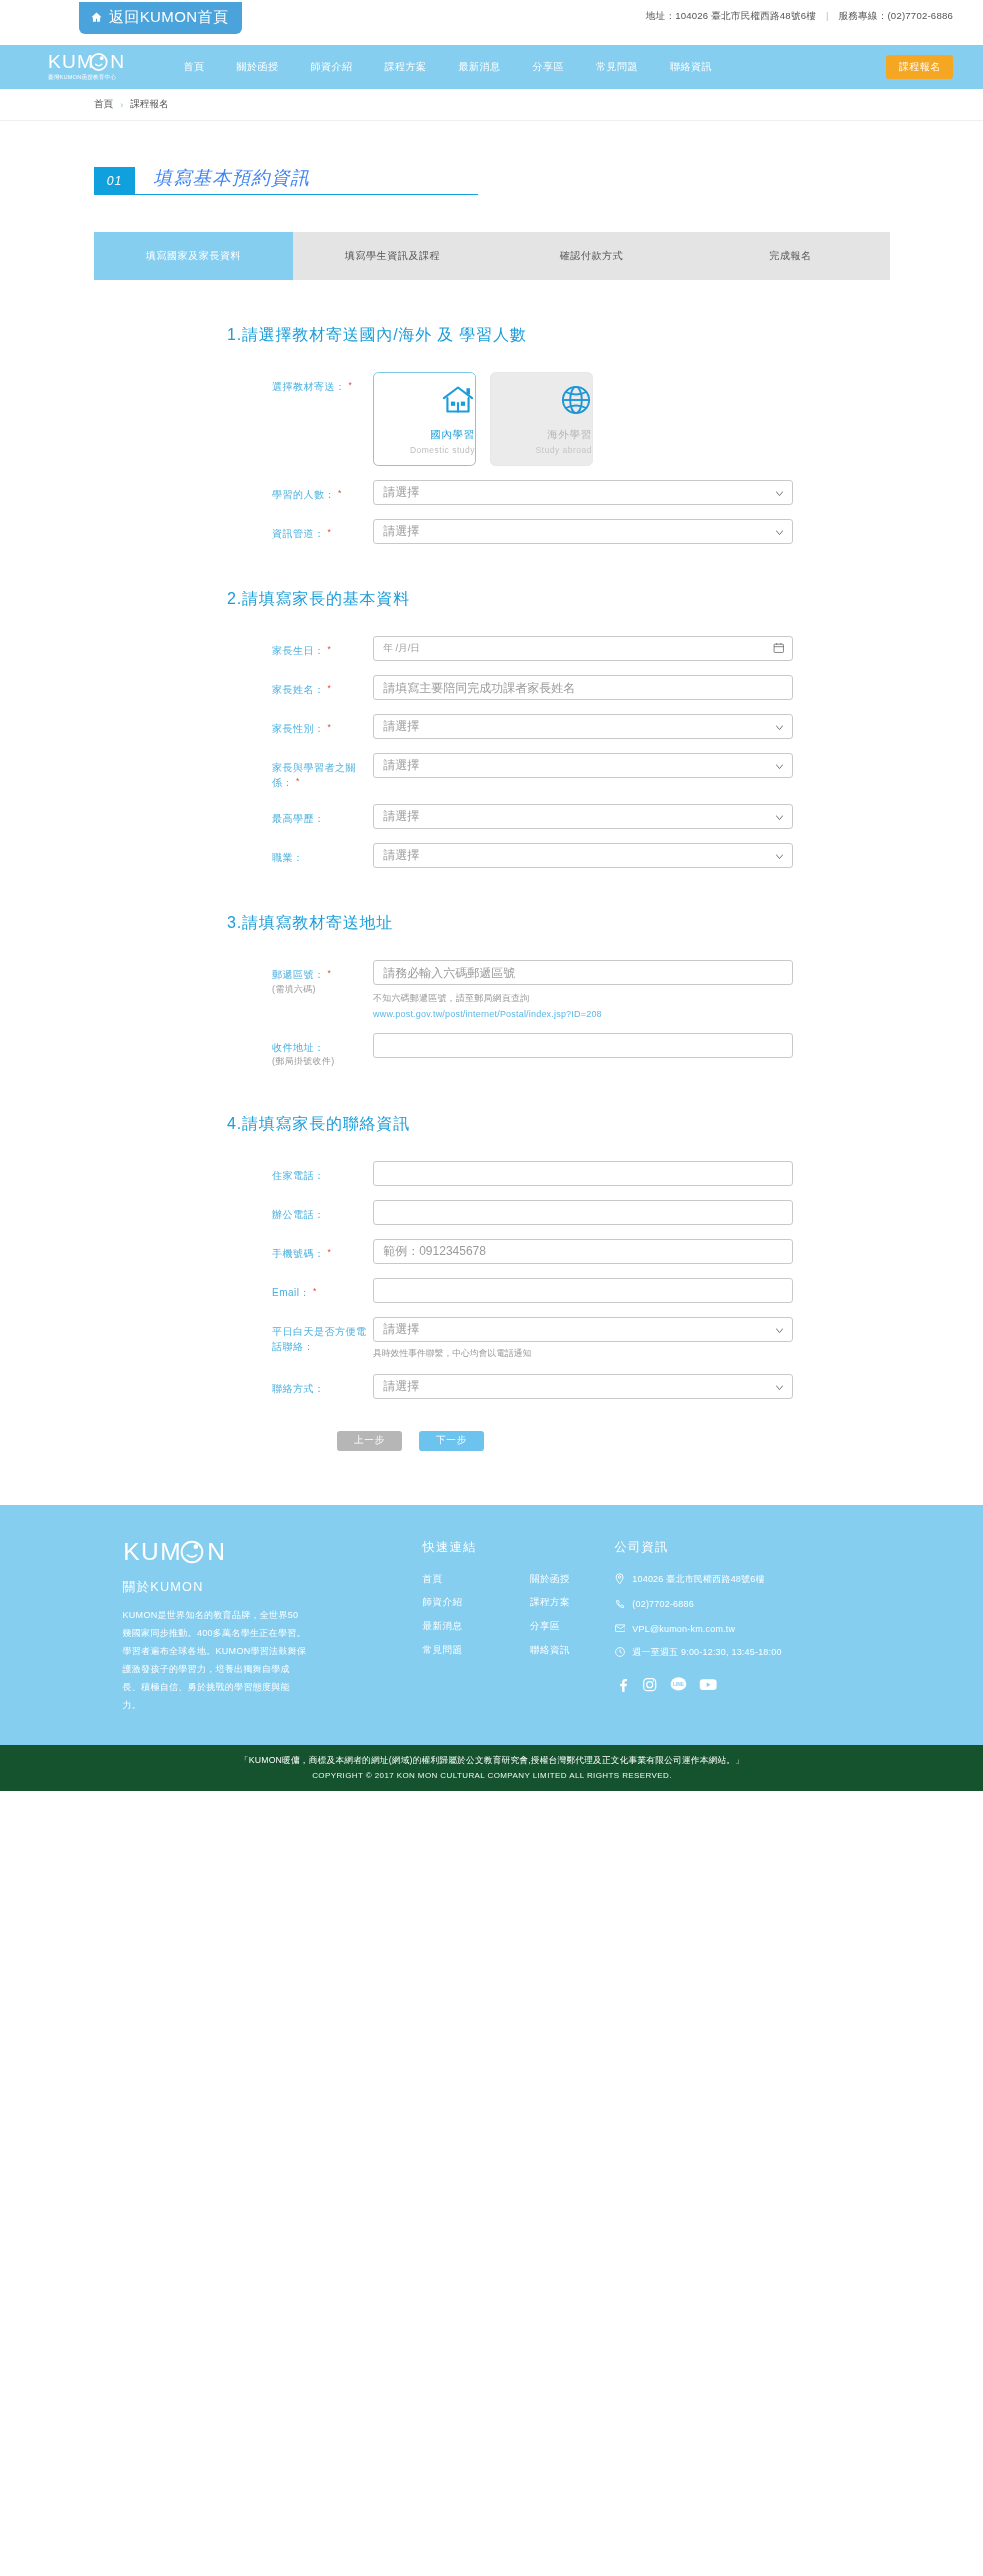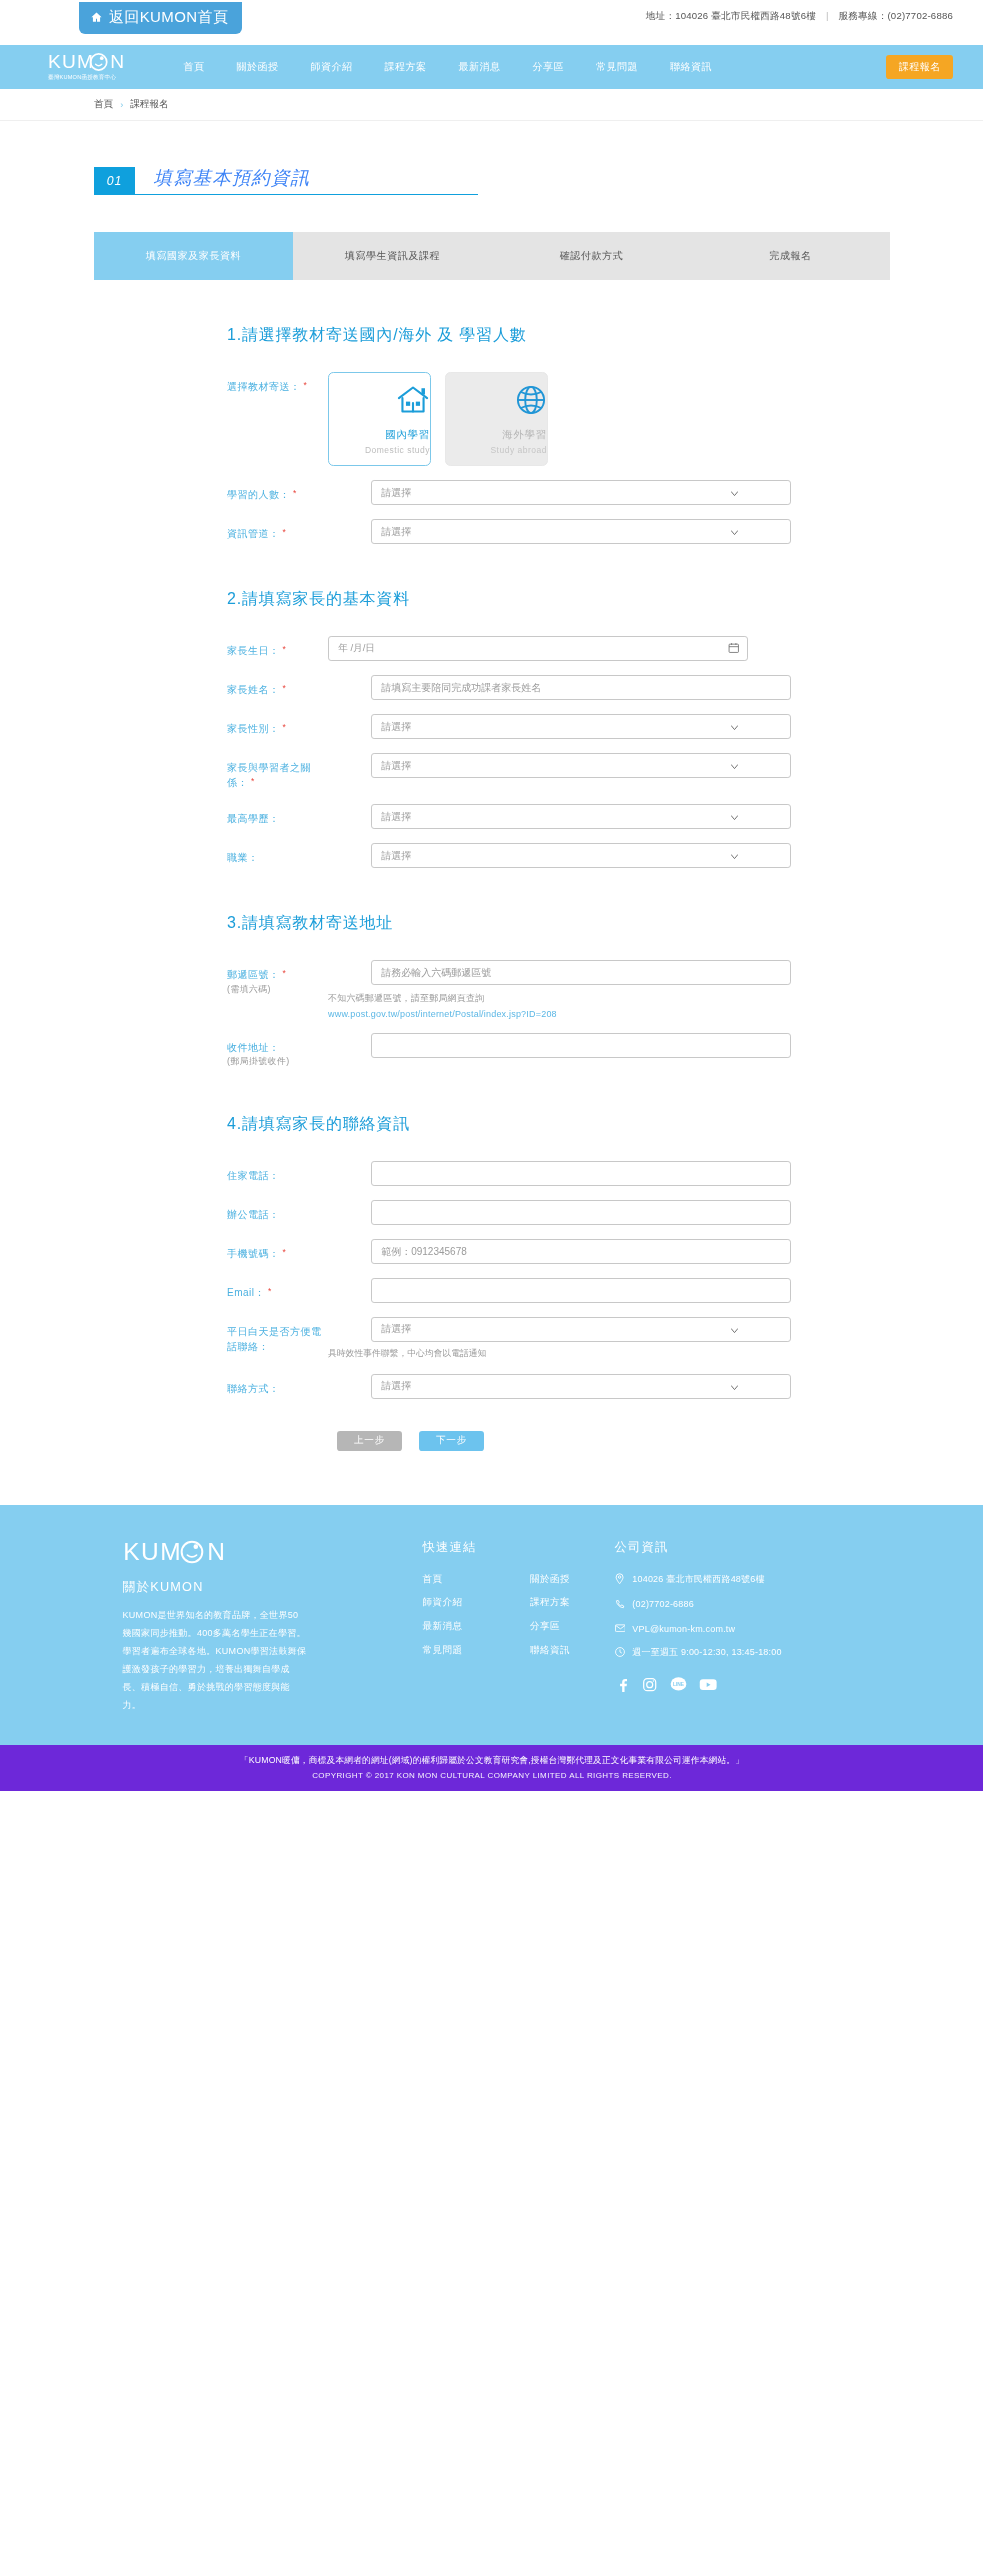--- a/index.html
+++ b/index.html
@@ -167,6 +167,7 @@
     letter-spacing: 0.5px;
     line-height: 1.5;
     flex-shrink: 0;
+    margin-left: 45px;
   }
   .row .label .req { color: #e8453c; font-size: 8.5px; margin-left: 3.1px; vertical-align: top; }
   .row .label .sub { display:block; color:#999; font-size: 8.8px; margin-top: 0.8px; }

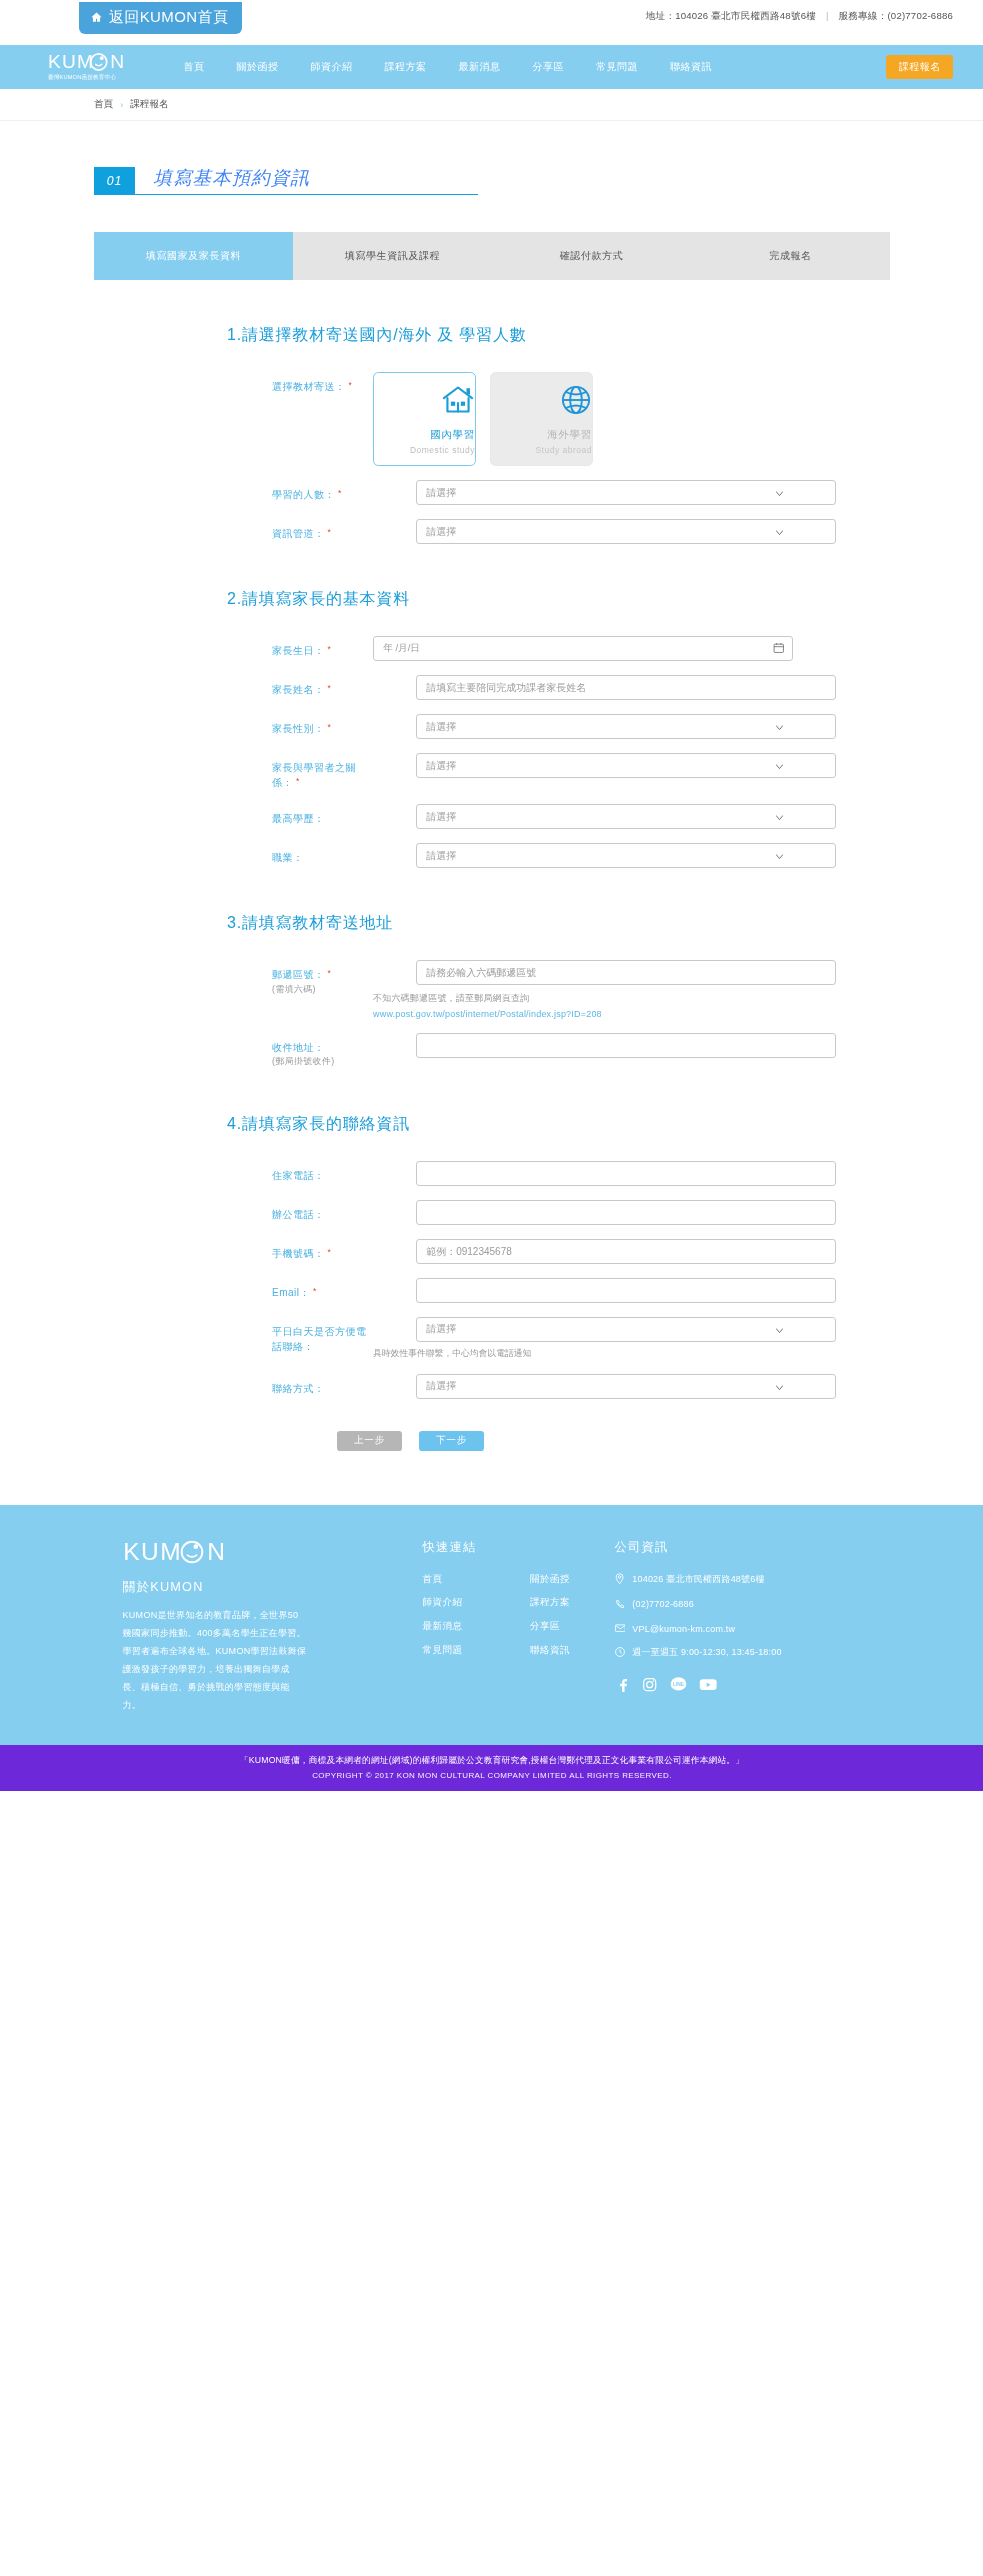--- a/index.html
+++ b/index.html
@@ -179,12 +179,11 @@
     border: 0.8px solid #c8c8c8;
     border-radius: 3.1px;
     background: #fff;
-    font-size: 10px;
+    font-size: 12px;
     color: #333;
     padding: 0 9.2px;
     font-family: "Liberation Sans", sans-serif;
     outline: none;
-    margin-left: 43px;
   }
   .ipt::placeholder { color: #9b9b9b; }
   .sel-wrap { position: relative; width: 100%; }

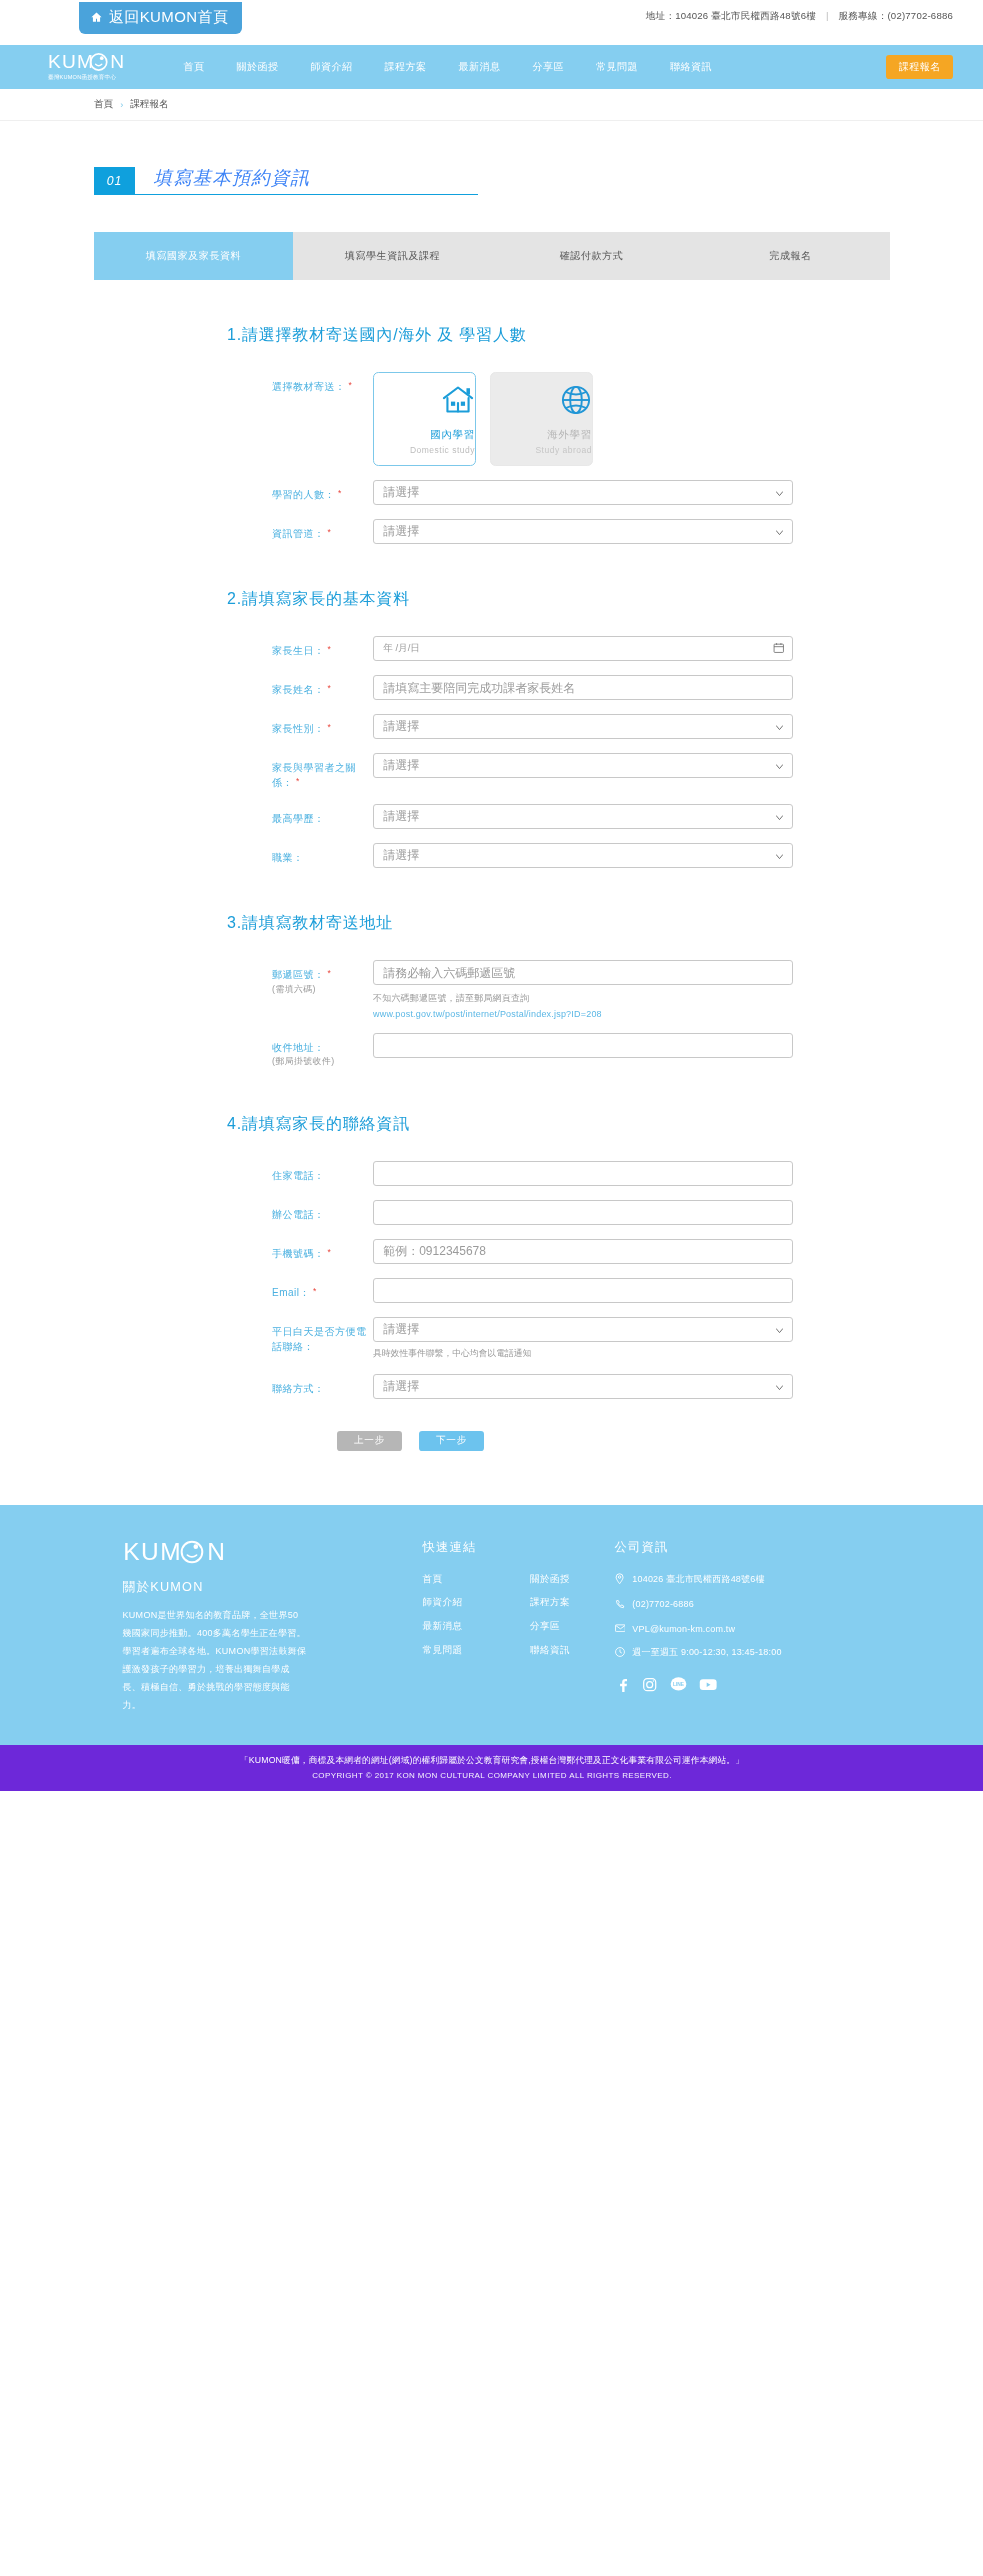--- a/index.html
+++ b/index.html
@@ -282,7 +282,7 @@
   .f-social span { cursor: pointer; }
 
   .copybar {
-    background: #6d28d9;
+    background: #14532d;
     padding: 10px 0 11.5px 0;
     text-align: center;
     color: #fff;

